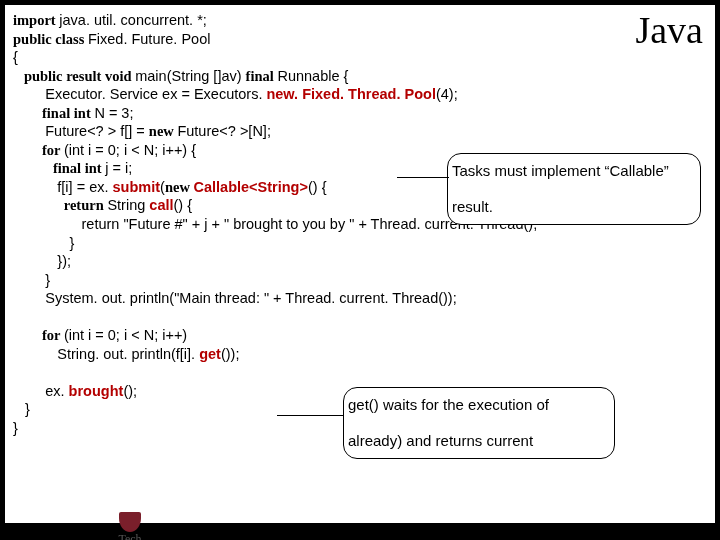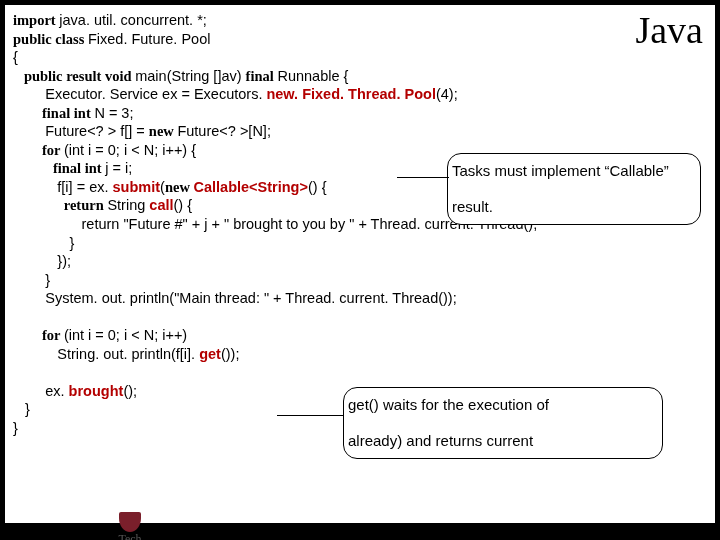--- a/index.html
+++ b/index.html
@@ -50,7 +50,7 @@
     font-family: Arial, Helvetica, sans-serif;
   }
   .callout1 { top: 148px; right: 14px; width: 254px; }
-  .callout2 { top: 382px; left: 338px; width: 320px; }
+  .callout2 { top: 382px; left: 338px; width: 272px; }
   .leader {
     position: absolute;
     background: #000;

